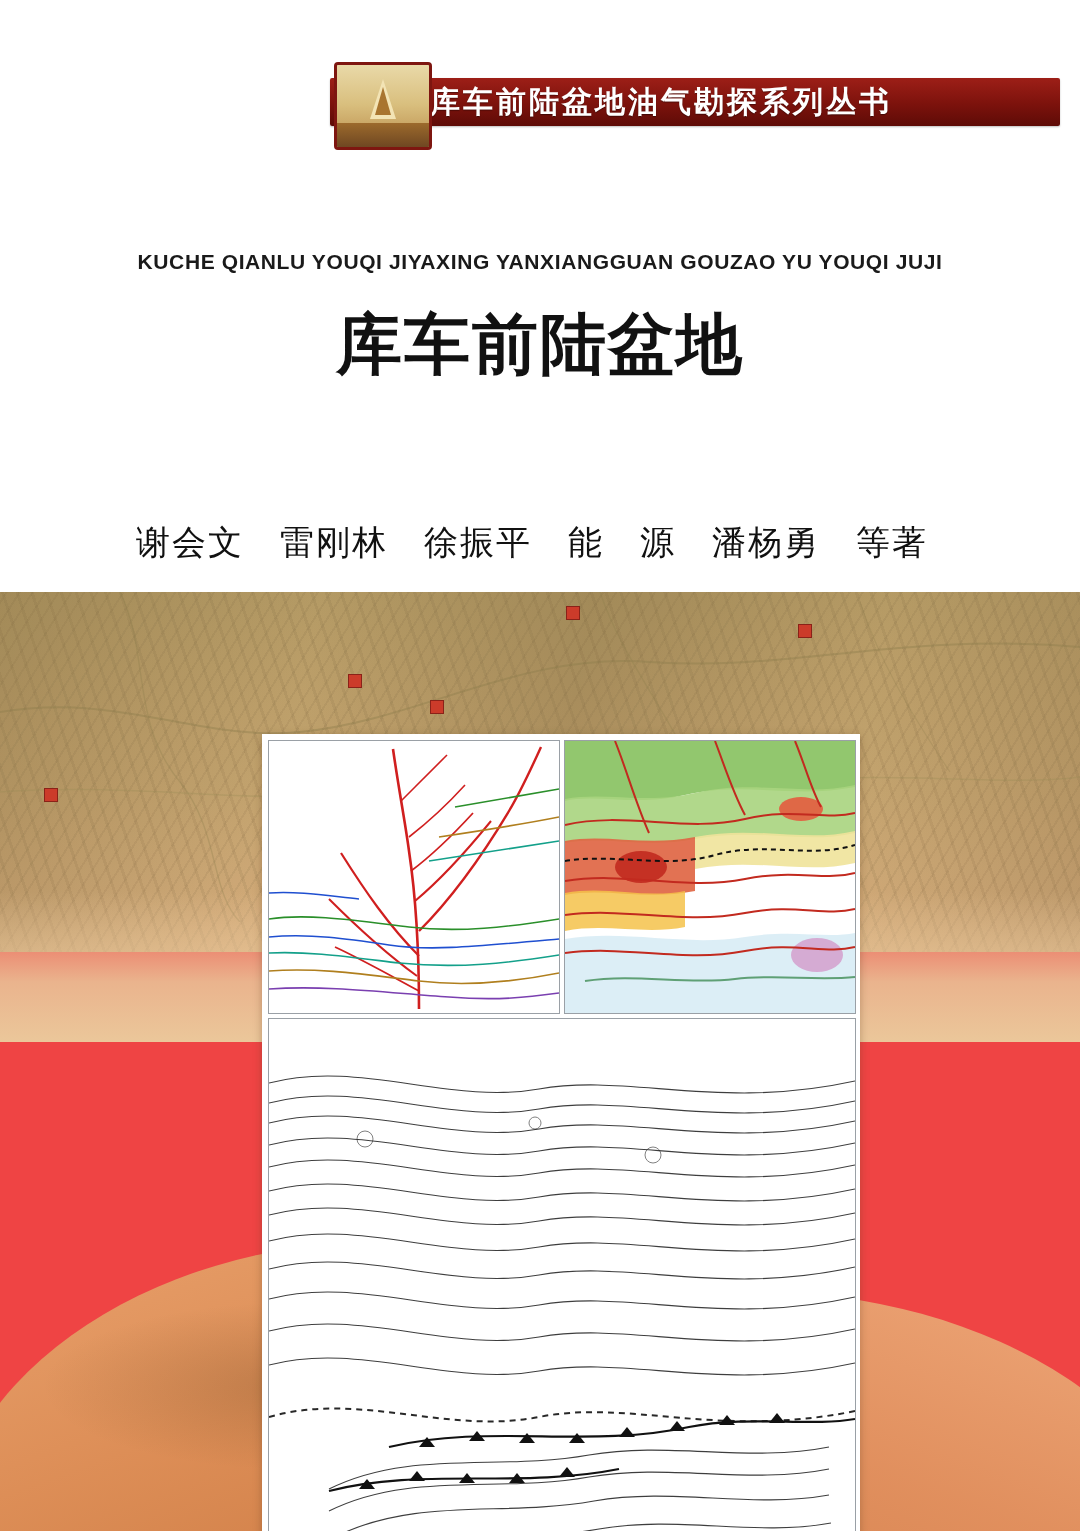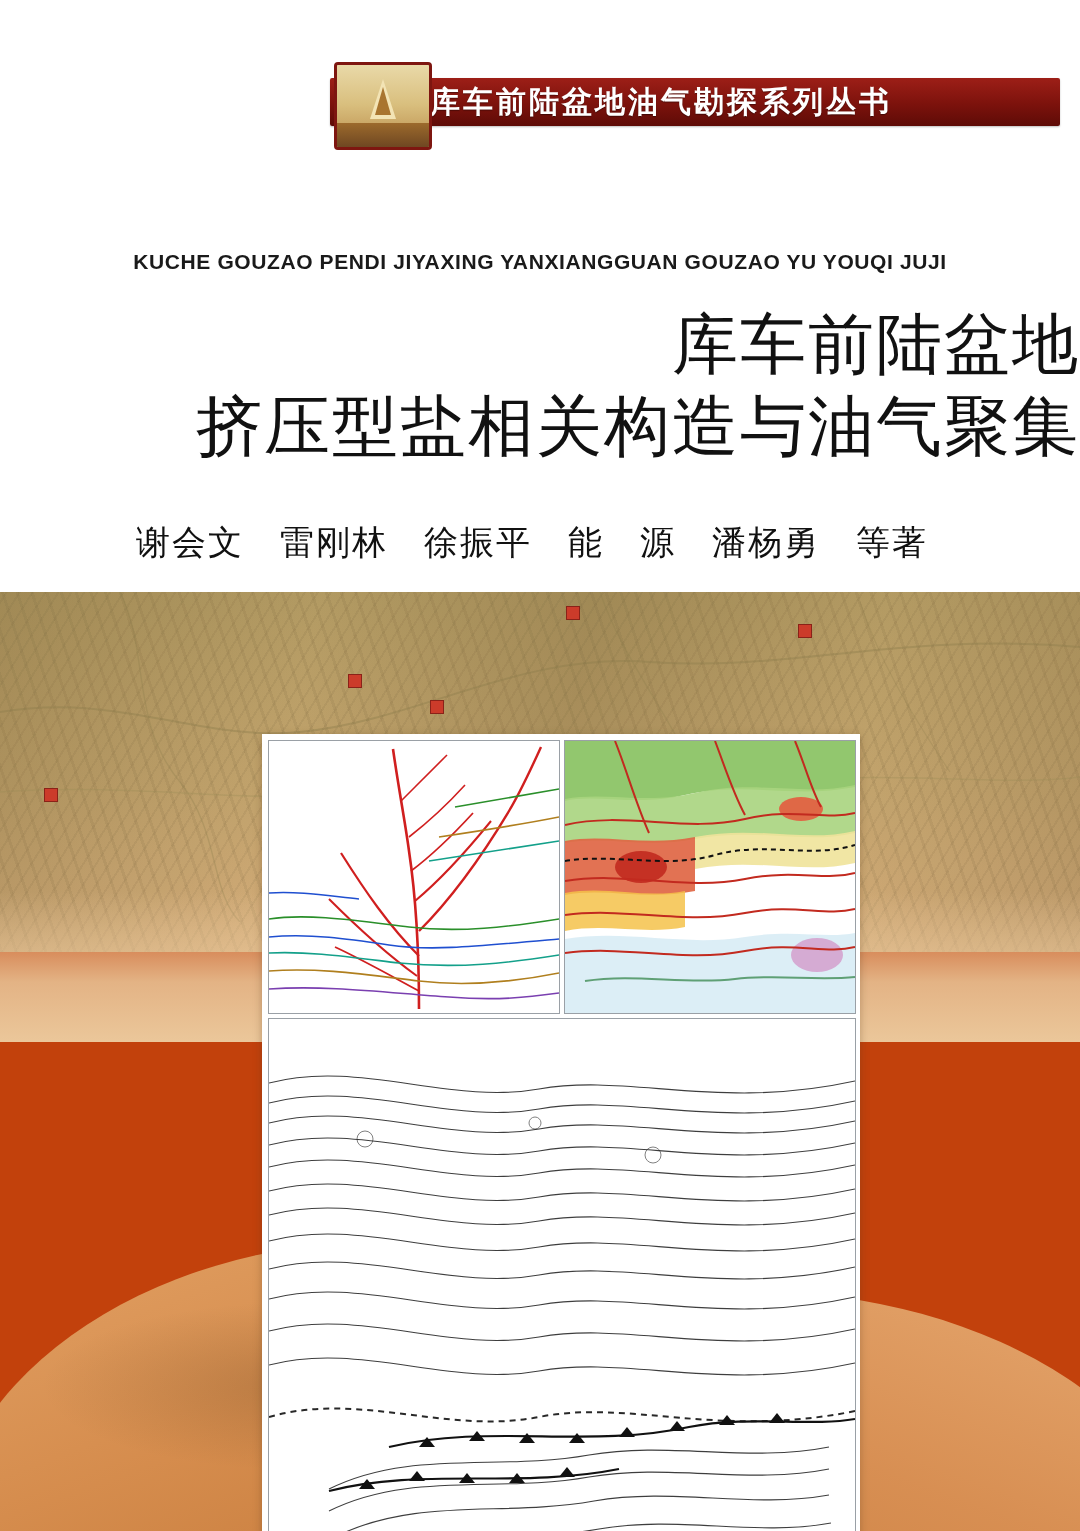--- a/index.html
+++ b/index.html
@@ -15,7 +15,7 @@
     width: 1080px;
     height: 1531px;
     overflow: hidden;
-    background: #c2410c;
+    background: #ef4444;
   }
 
   

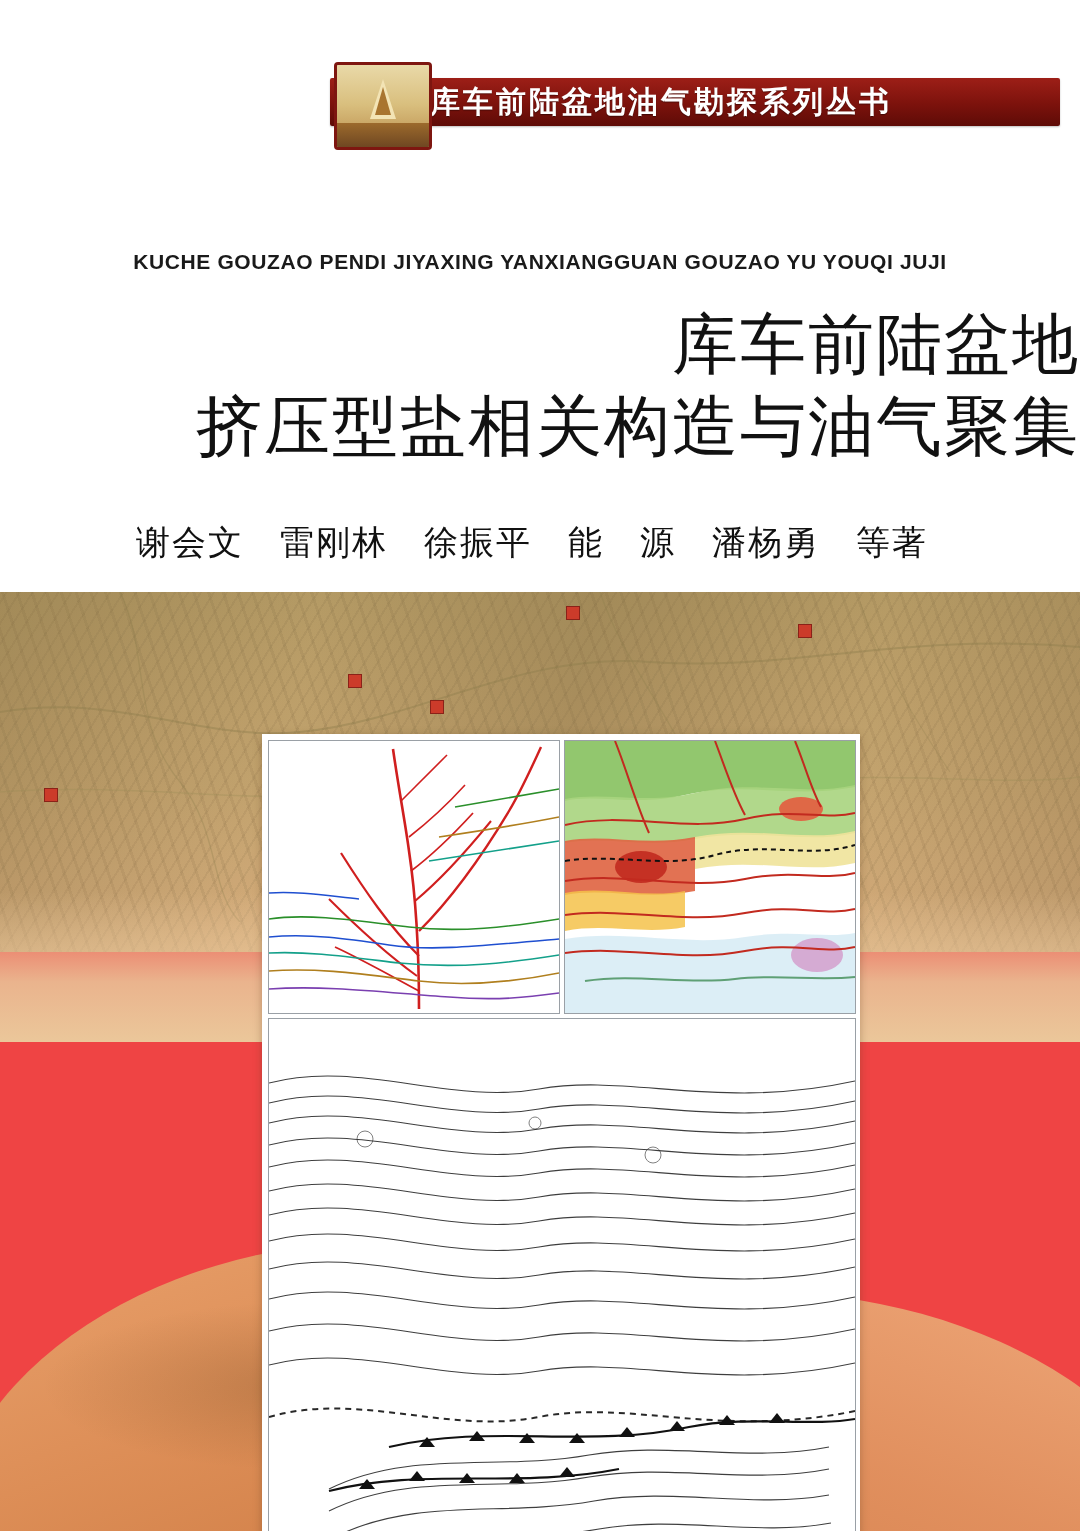--- a/index.html
+++ b/index.html
@@ -275,7 +275,7 @@
       <div class="ground"></div>
     </div>
 
-    <div class="pinyin">KUCHE GOUZAO PENDI JIYAXING YANXIANGGUAN GOUZAO YU YOUQI JUJI</div>
+    <div class="pinyin">KUCHE QIANLU YOUQI JIYAXING YANXIANGGUAN GOUZAO YU YOUQI JUJI</div>
     <div class="title-line1">库车前陆盆地</div>
     <div class="title-line2">挤压型盐相关构造与油气聚集</div>
     <div class="authors">谢会文　雷刚林　徐振平　能　源　潘杨勇　等著</div>

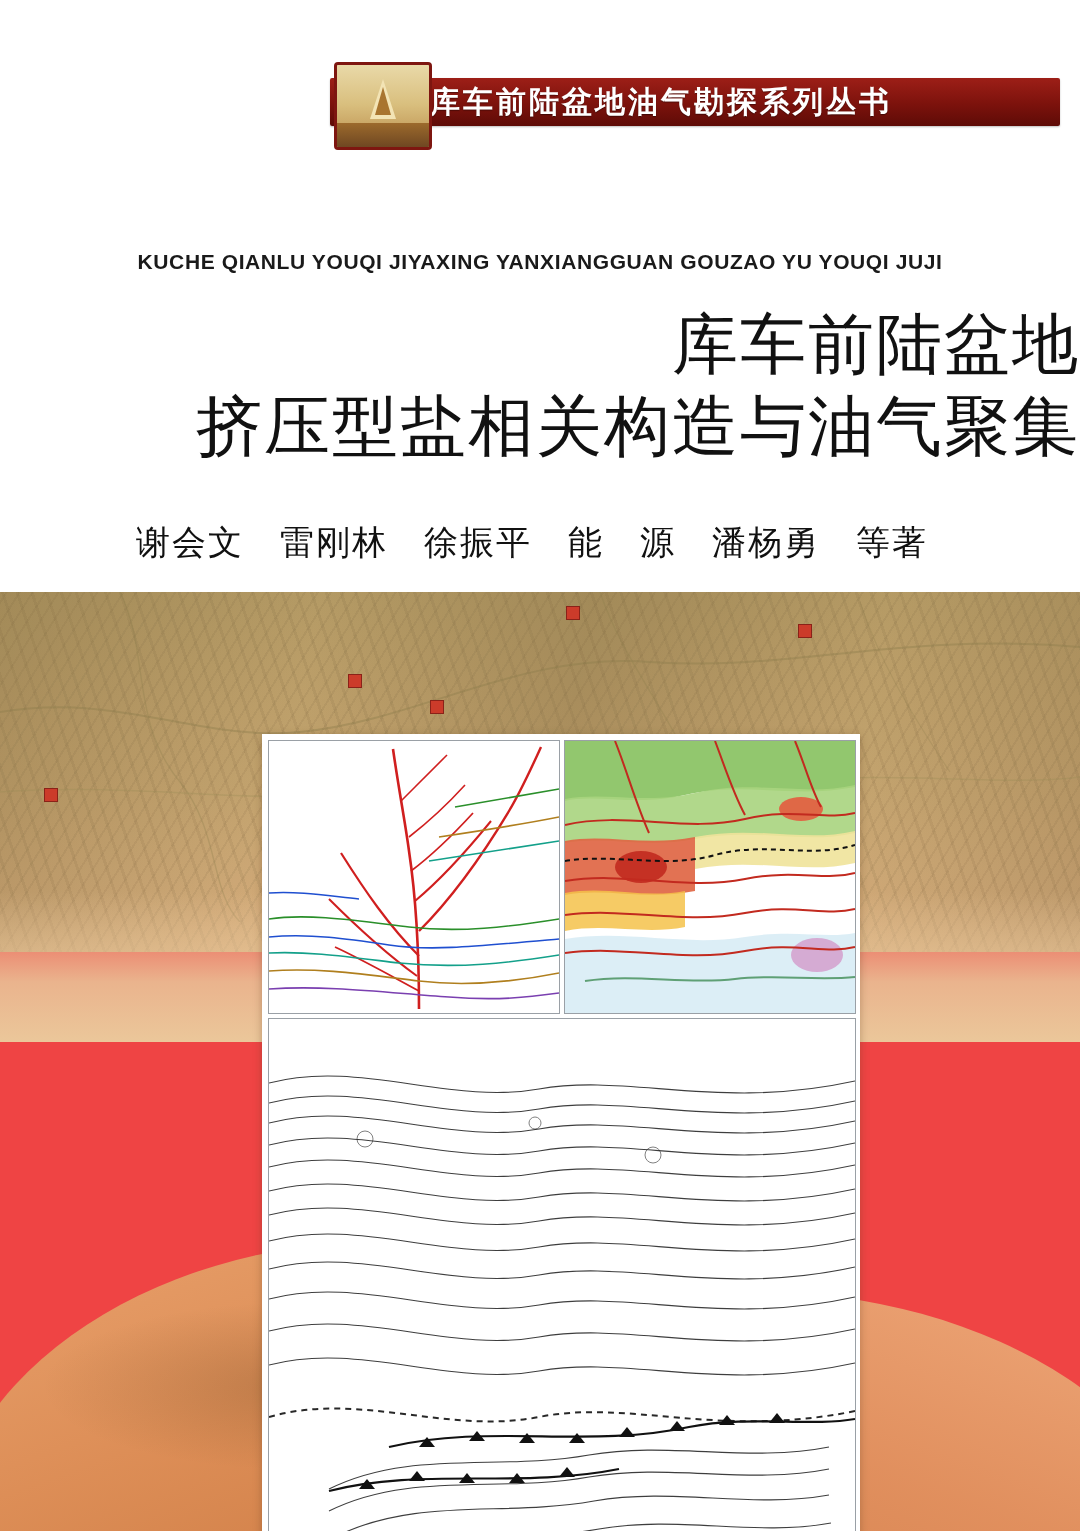--- a/index.html
+++ b/index.html
@@ -112,9 +112,9 @@
     position: absolute;
     left: 0;
     right: 0;
-    text-align: right;
+    text-align: center;
     color: #111111;
-    font-weight: normal;
+    font-weight: bold;
     font-family: "DejaVu Sans", sans-serif;
     letter-spacing: 2px;
   }

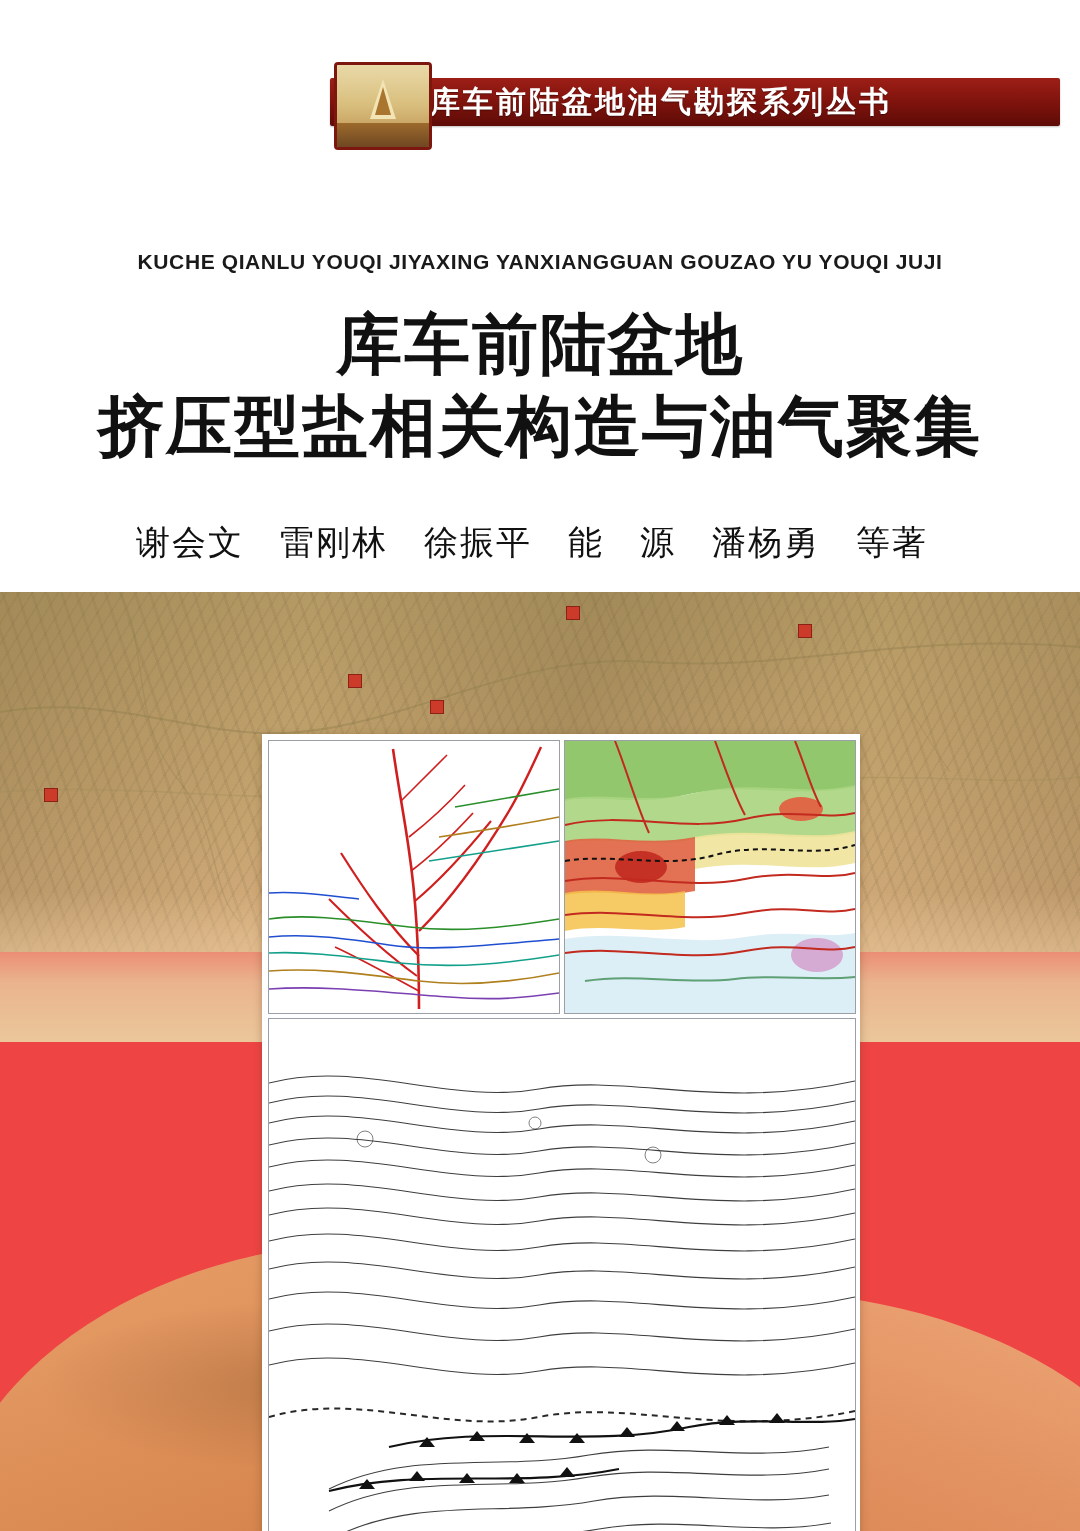--- a/index.html
+++ b/index.html
@@ -277,7 +277,6 @@
 
     <div class="pinyin">KUCHE QIANLU YOUQI JIYAXING YANXIANGGUAN GOUZAO YU YOUQI JUJI</div>
     <div class="title-line1">库车前陆盆地</div>
-    <div class="title-line2">挤压型盐相关构造与油气聚集</div>
     <div class="authors">谢会文　雷刚林　徐振平　能　源　潘杨勇　等著</div>
   </div>
 

